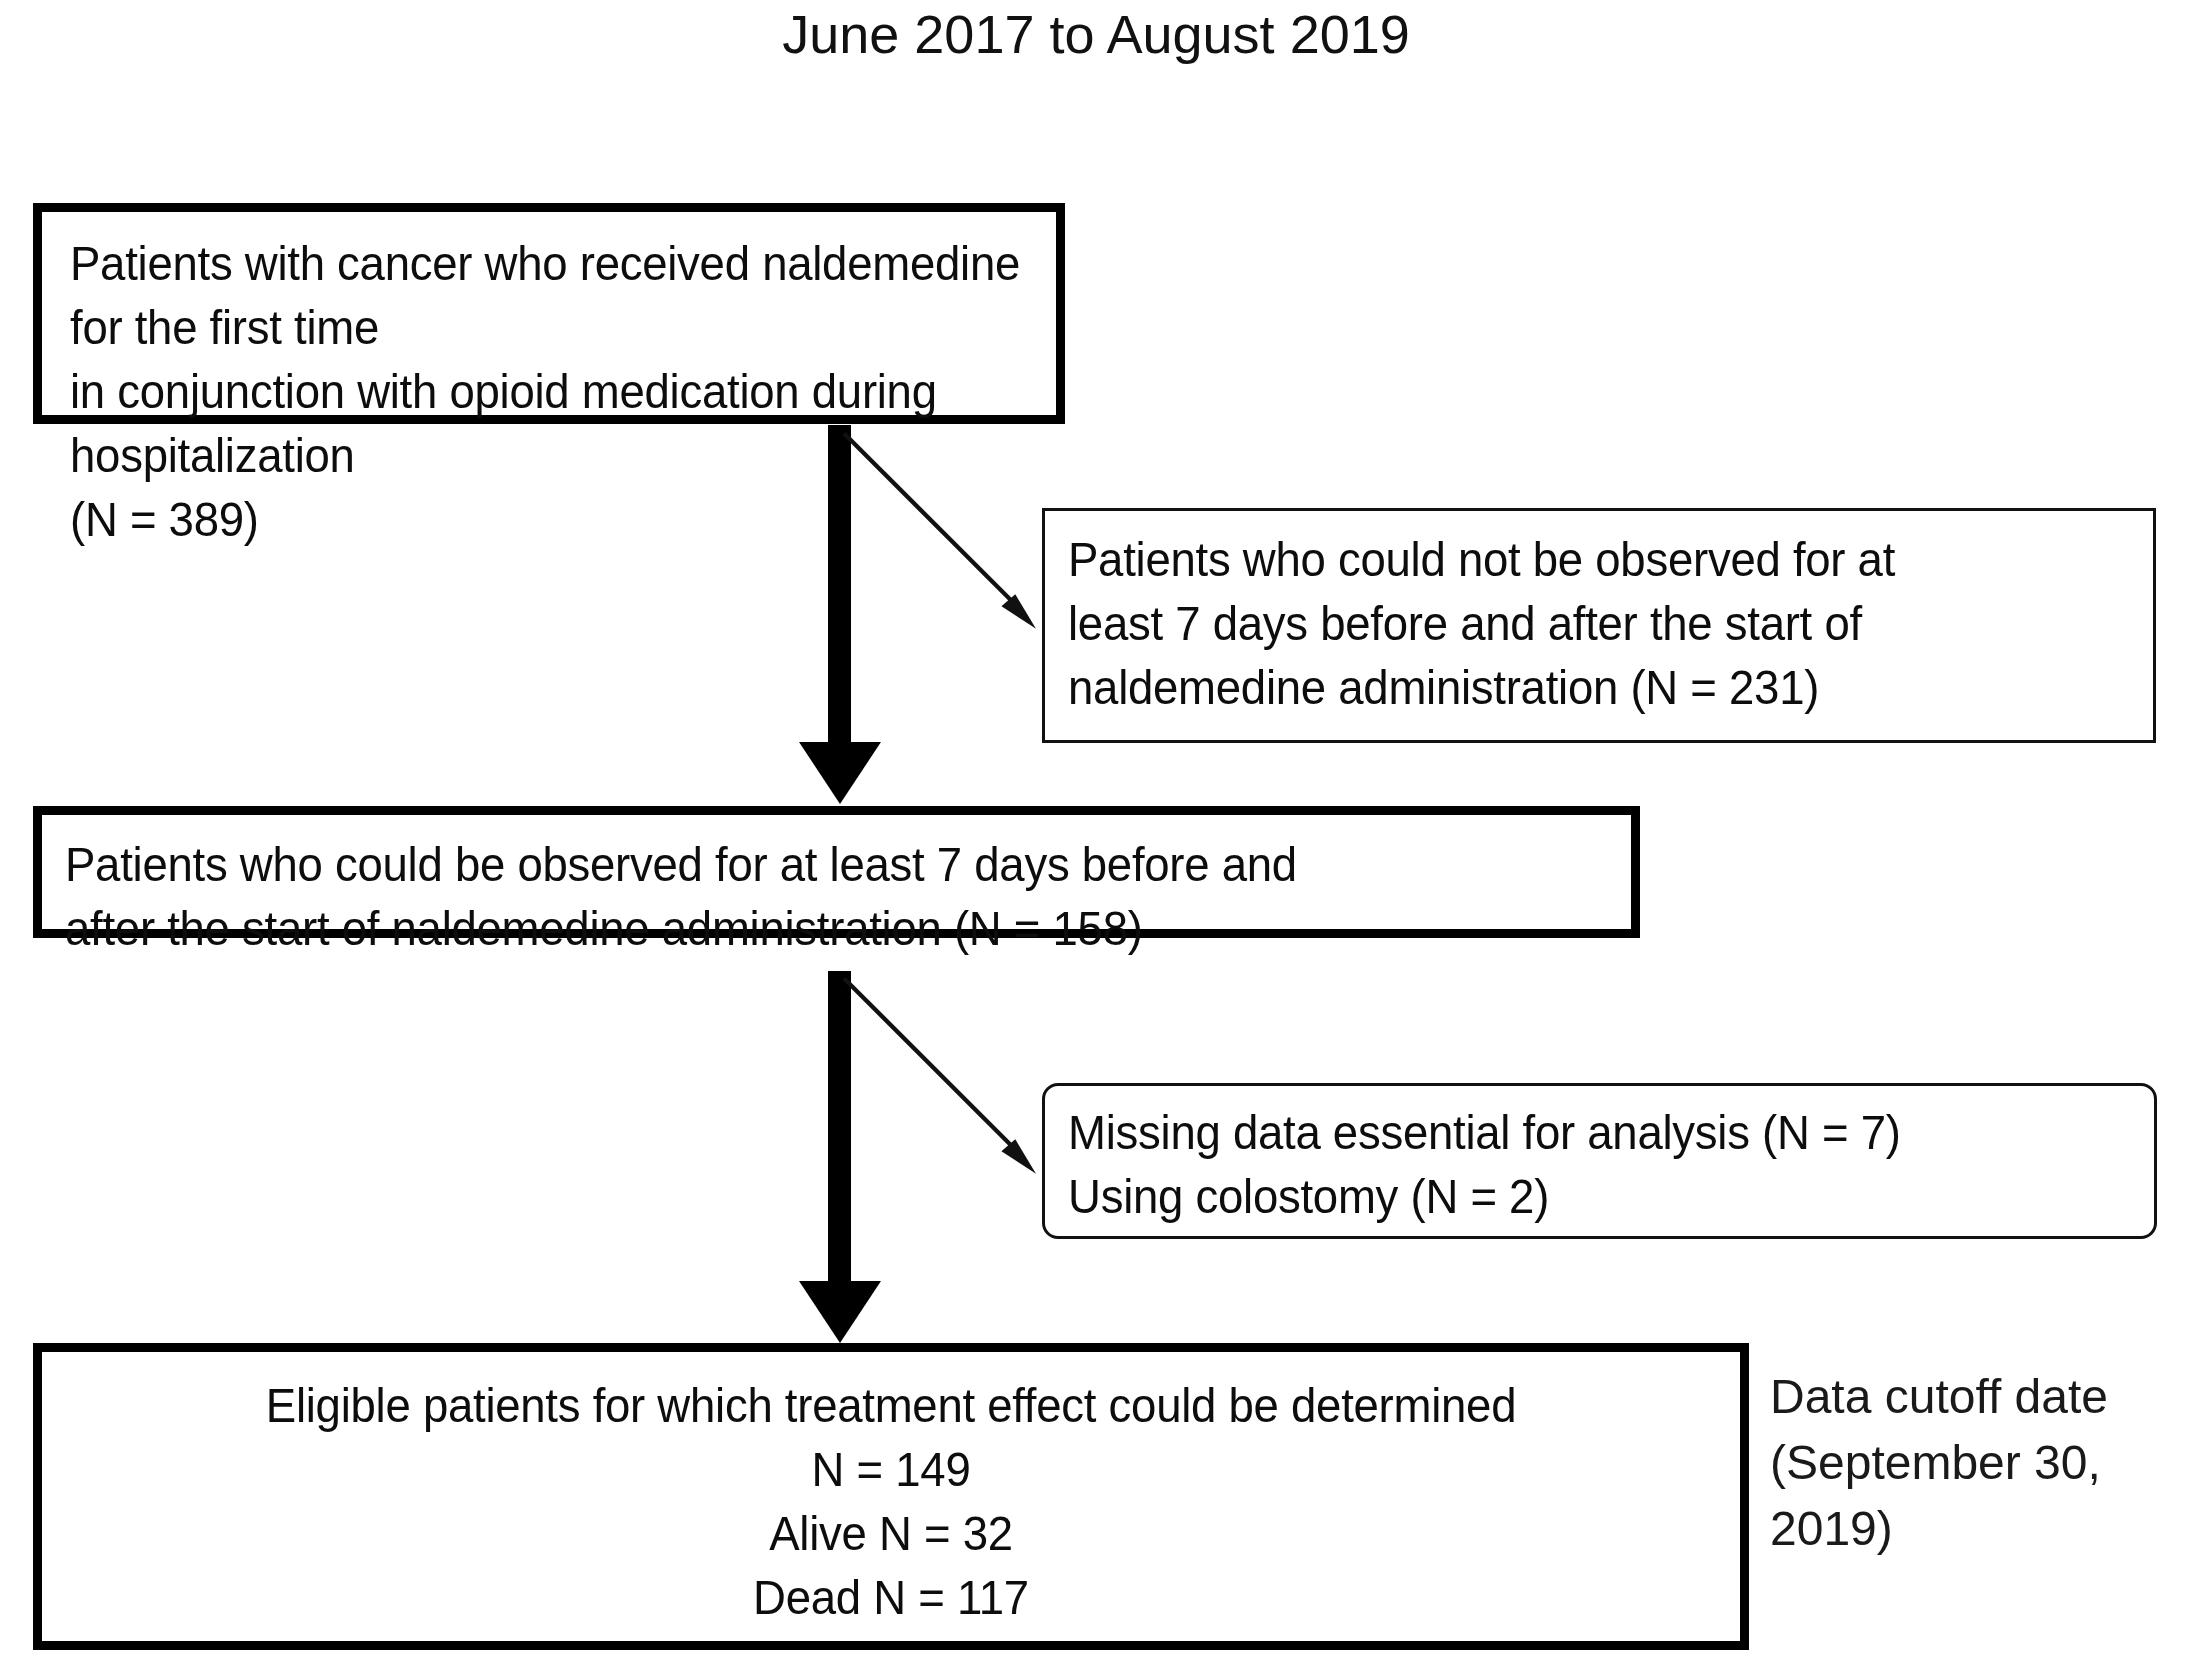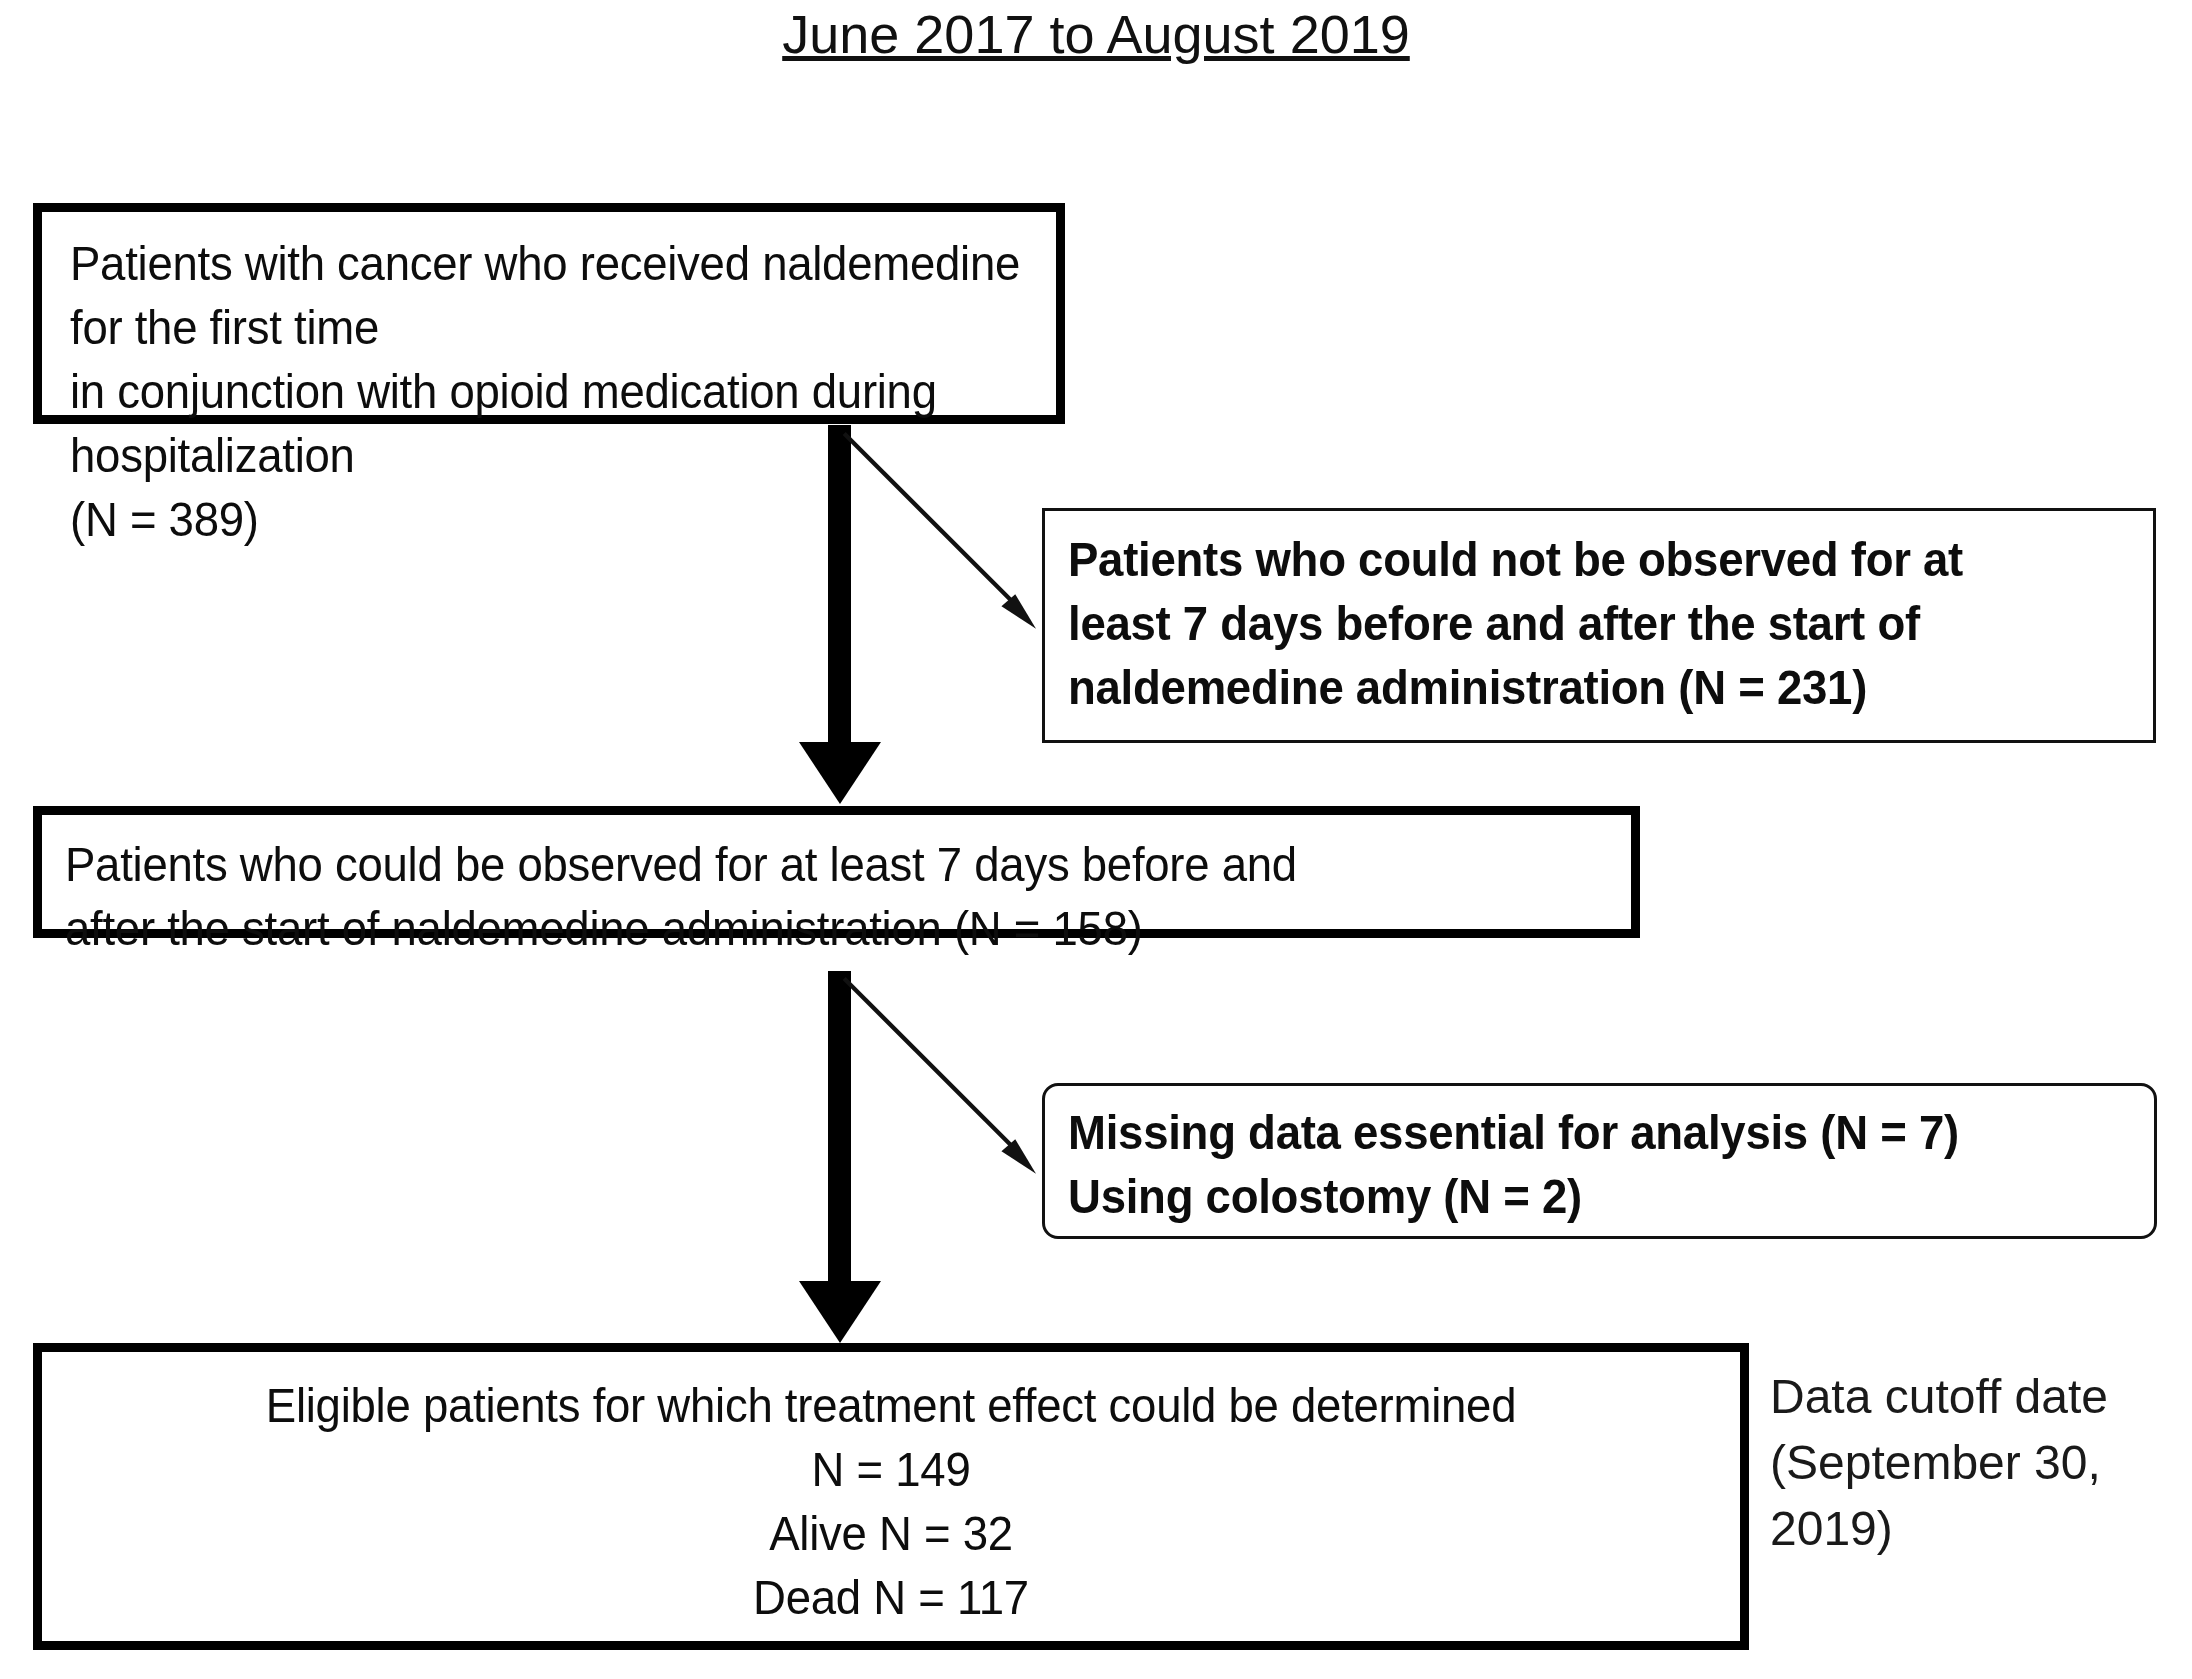--- a/index.html
+++ b/index.html
@@ -32,7 +32,6 @@
     white-space: nowrap;
     color: #111111;
     font-family: "Liberation Sans", sans-serif;
-    text-decoration: underline;
   }
 
   

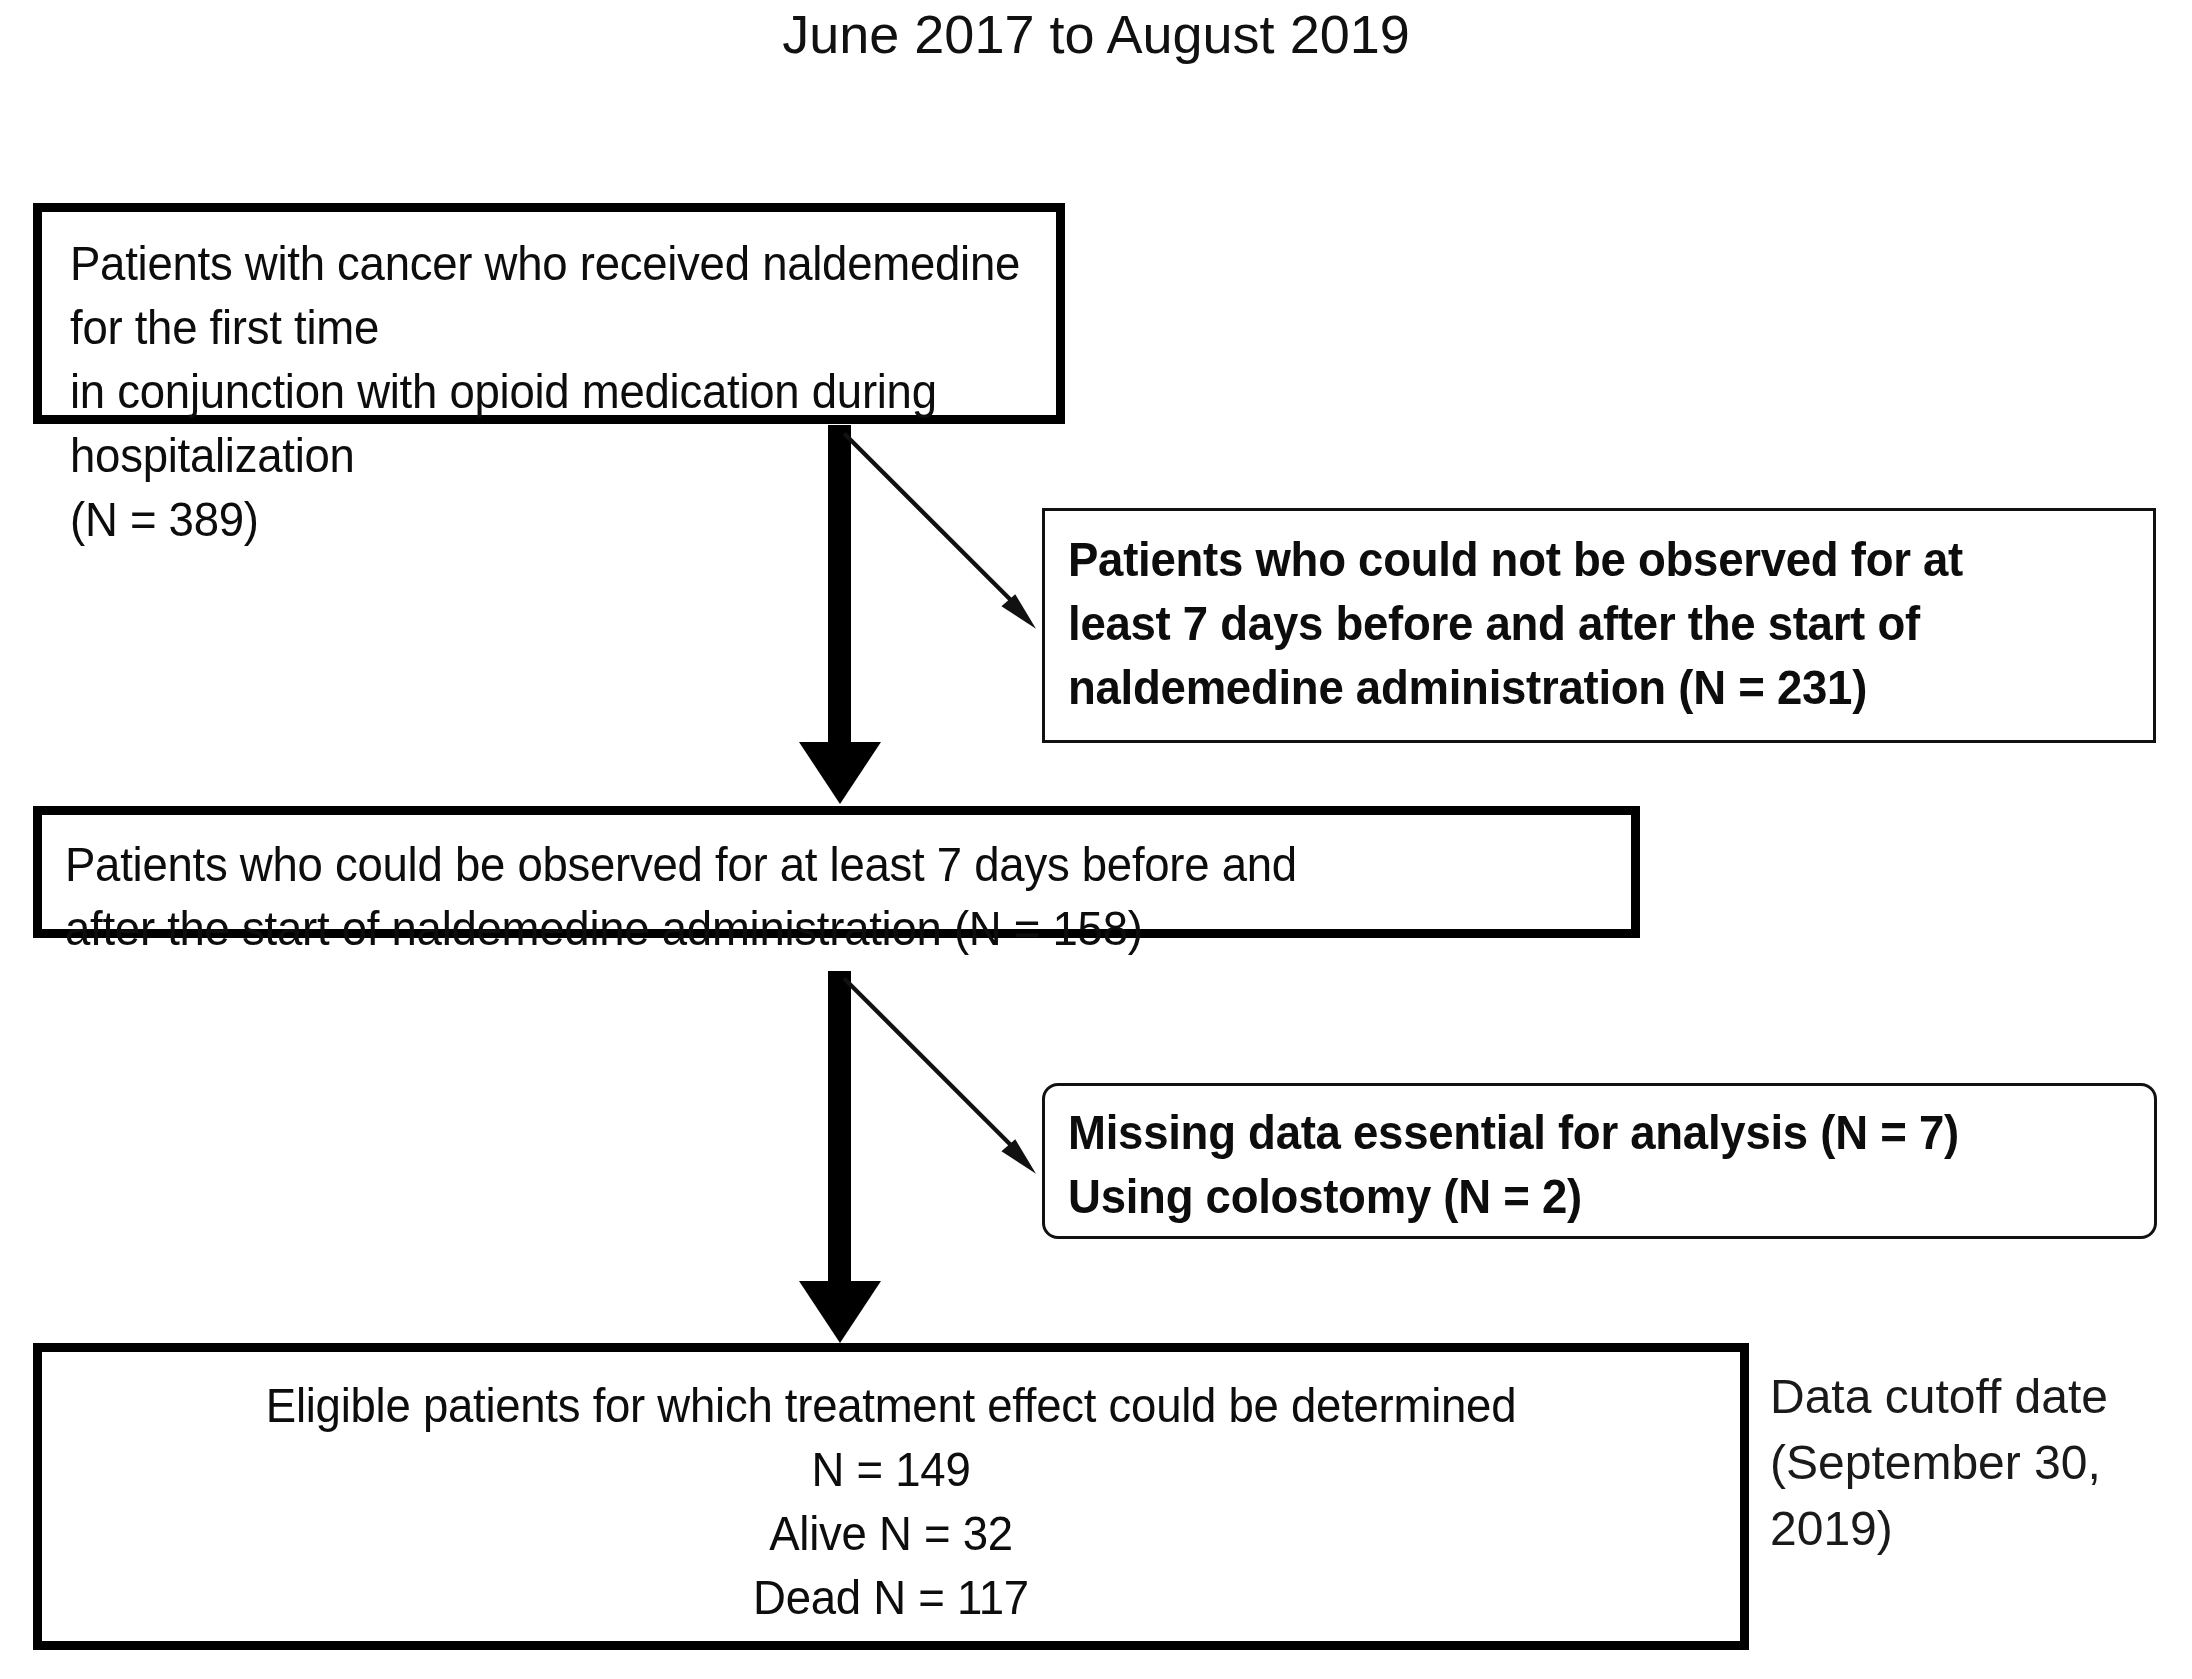--- a/index.html
+++ b/index.html
@@ -45,7 +45,6 @@
   }
   .box-thin {
     border: 3.5px solid #111111;
-    font-weight: bold;
   }
   .box-text {
     position: absolute;

